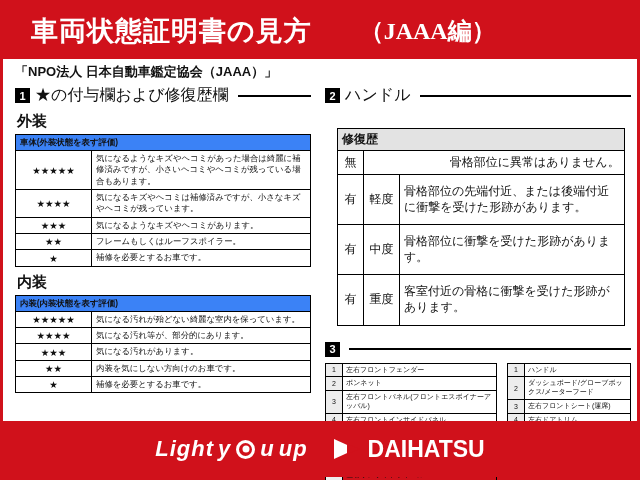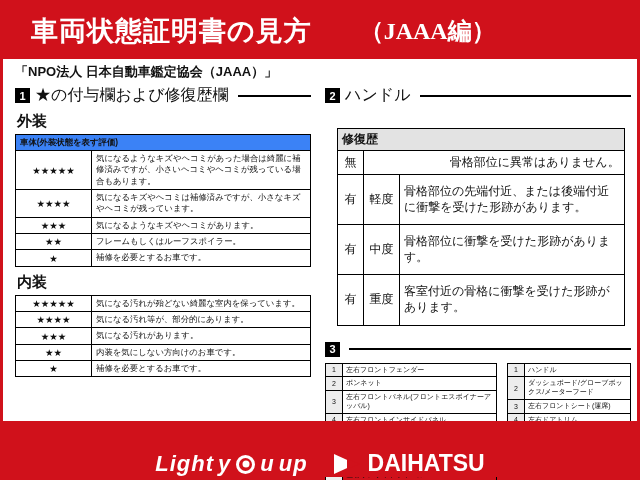--- a/index.html
+++ b/index.html
@@ -184,6 +184,9 @@
 
     <table class="rate-table">
       <tbody>
+          <tr class="cap">
+        <td colspan="2">内装(内装状態を表す評価)</td>
+      </tr>
       <tr>
         <td class="stars">★★★★★</td>
         <td class="desc">気になる汚れが殆どない綺麗な室内を保っています。</td>

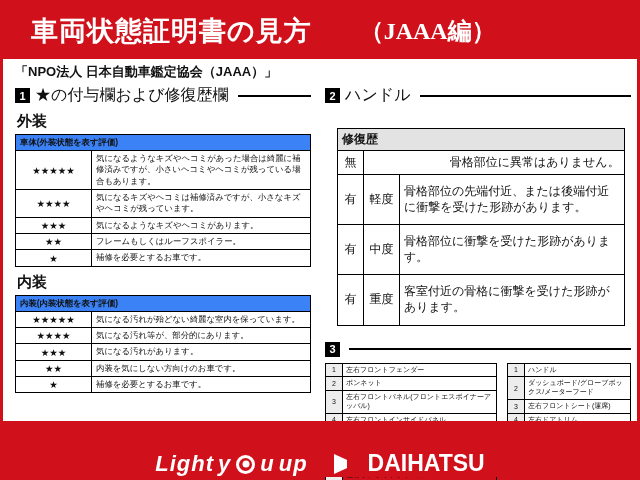--- a/index.html
+++ b/index.html
@@ -94,7 +94,7 @@
   .footer {
     position:absolute; left:0; bottom:0; width:100%; height:56px;
     background:#d0111b; color:#fff;
-    display:flex; align-items:flex-end; justify-content:center; gap:26px;
+    display:flex; align-items:center; justify-content:center; gap:26px;
   }
   .light-you-up {
     font-size:22px; font-style:italic; font-weight:bold; letter-spacing:1px;

